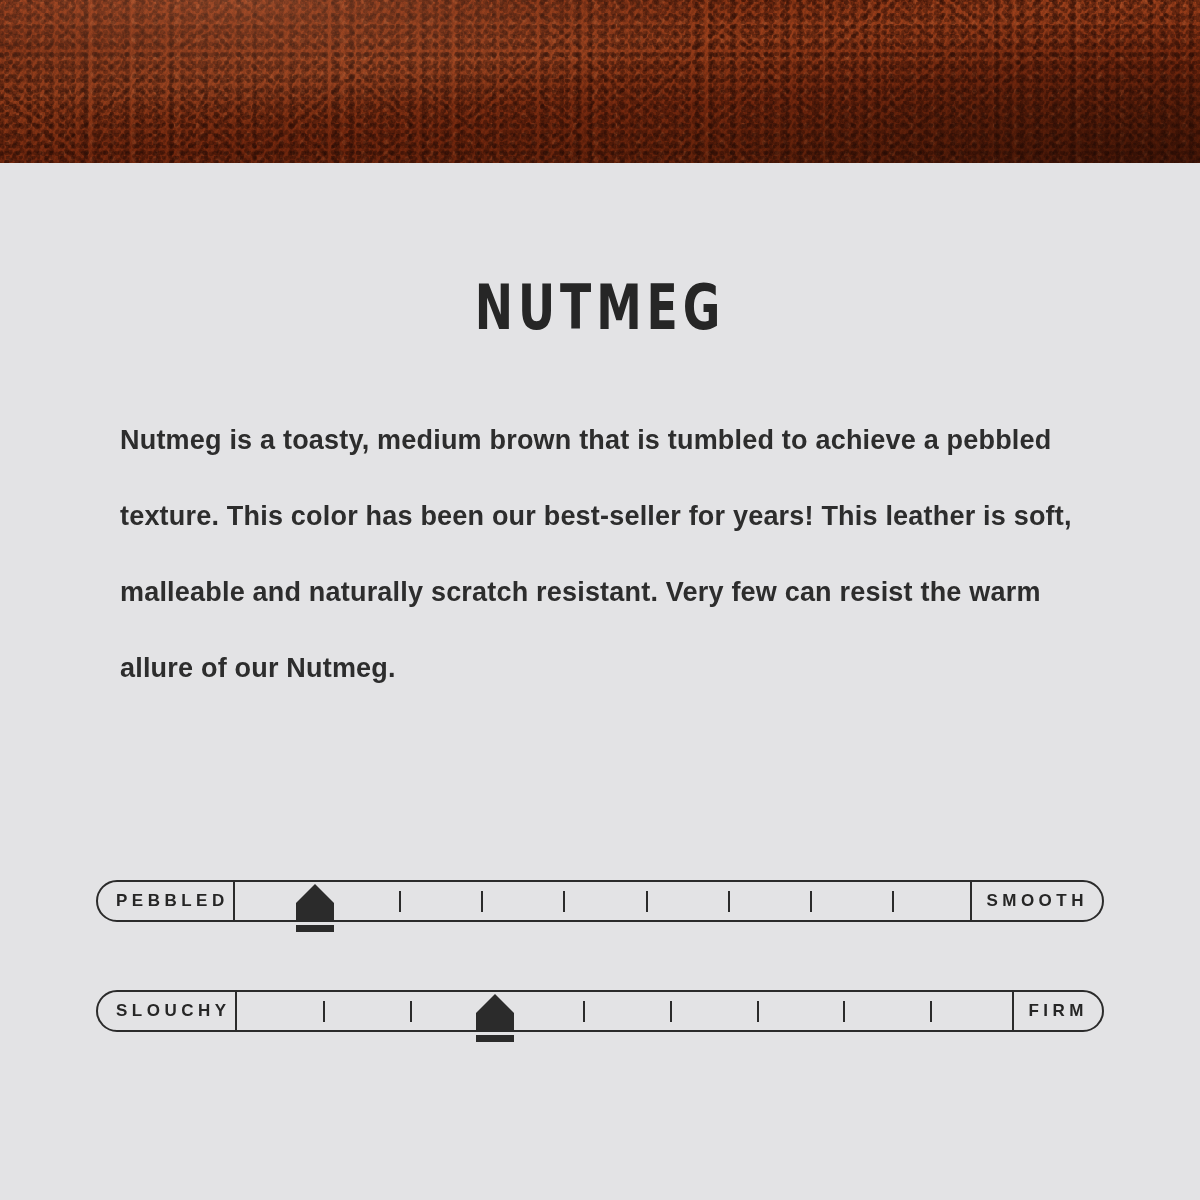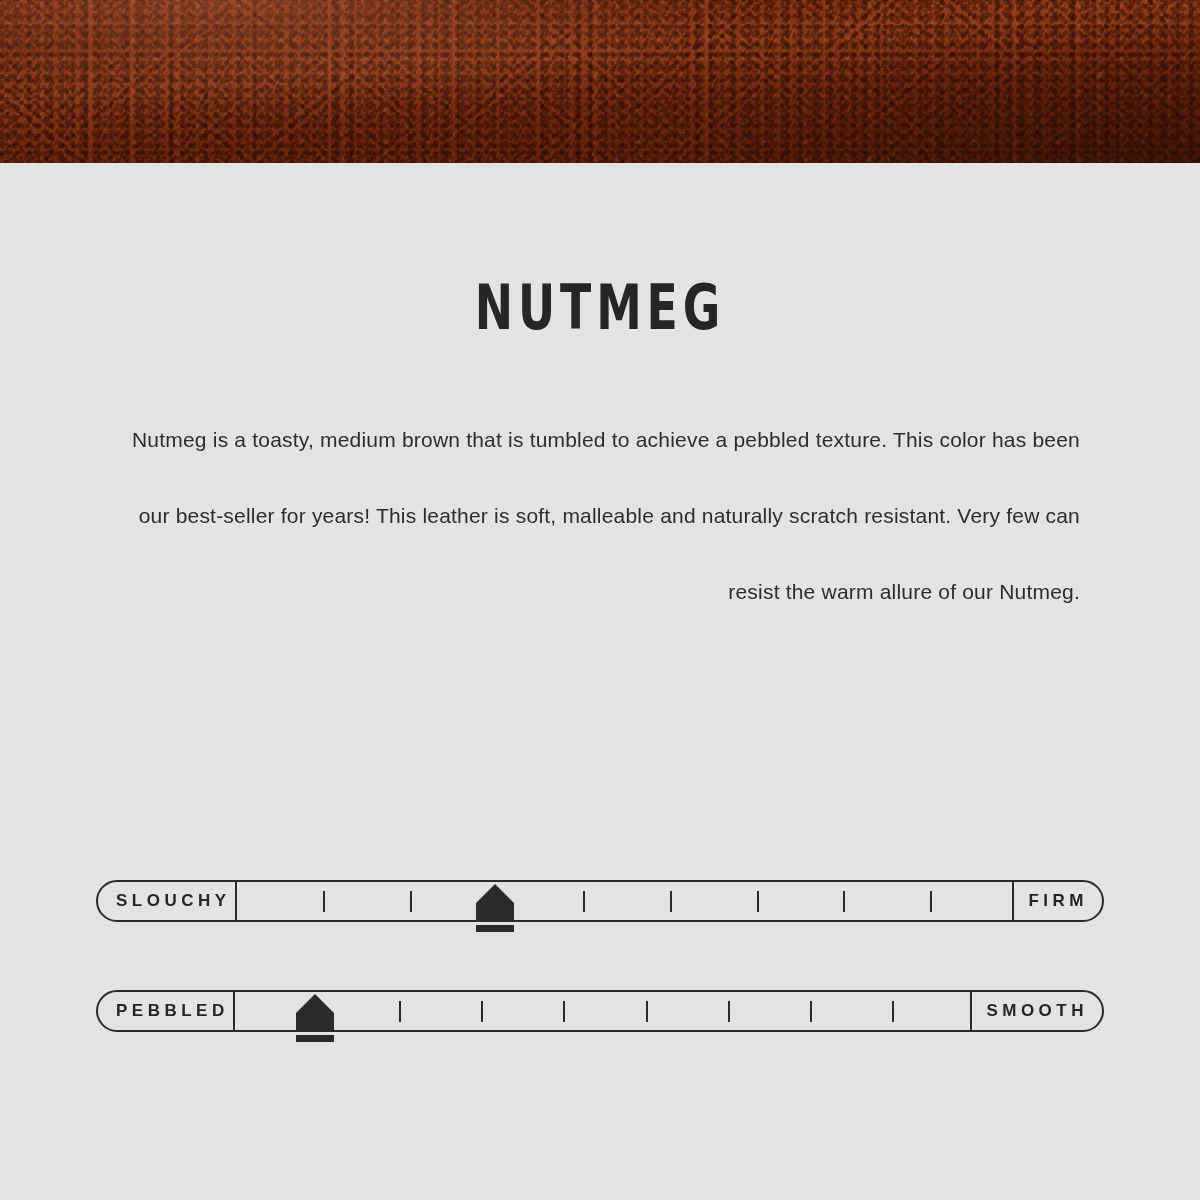--- a/index.html
+++ b/index.html
@@ -89,13 +89,13 @@
     margin: 0 auto;
     padding-top: 58px;
     width: 960px;
-    text-align: right;
+    text-align: left;
     color: #2d2d2d;
     font-family: "Liberation Sans", sans-serif;
-    font-size: 21px;
+    font-size: 27px;
     line-height: 76px;
     letter-spacing: 0.2px;
-    font-weight: 400;
+    font-weight: 700;
   }
 
   

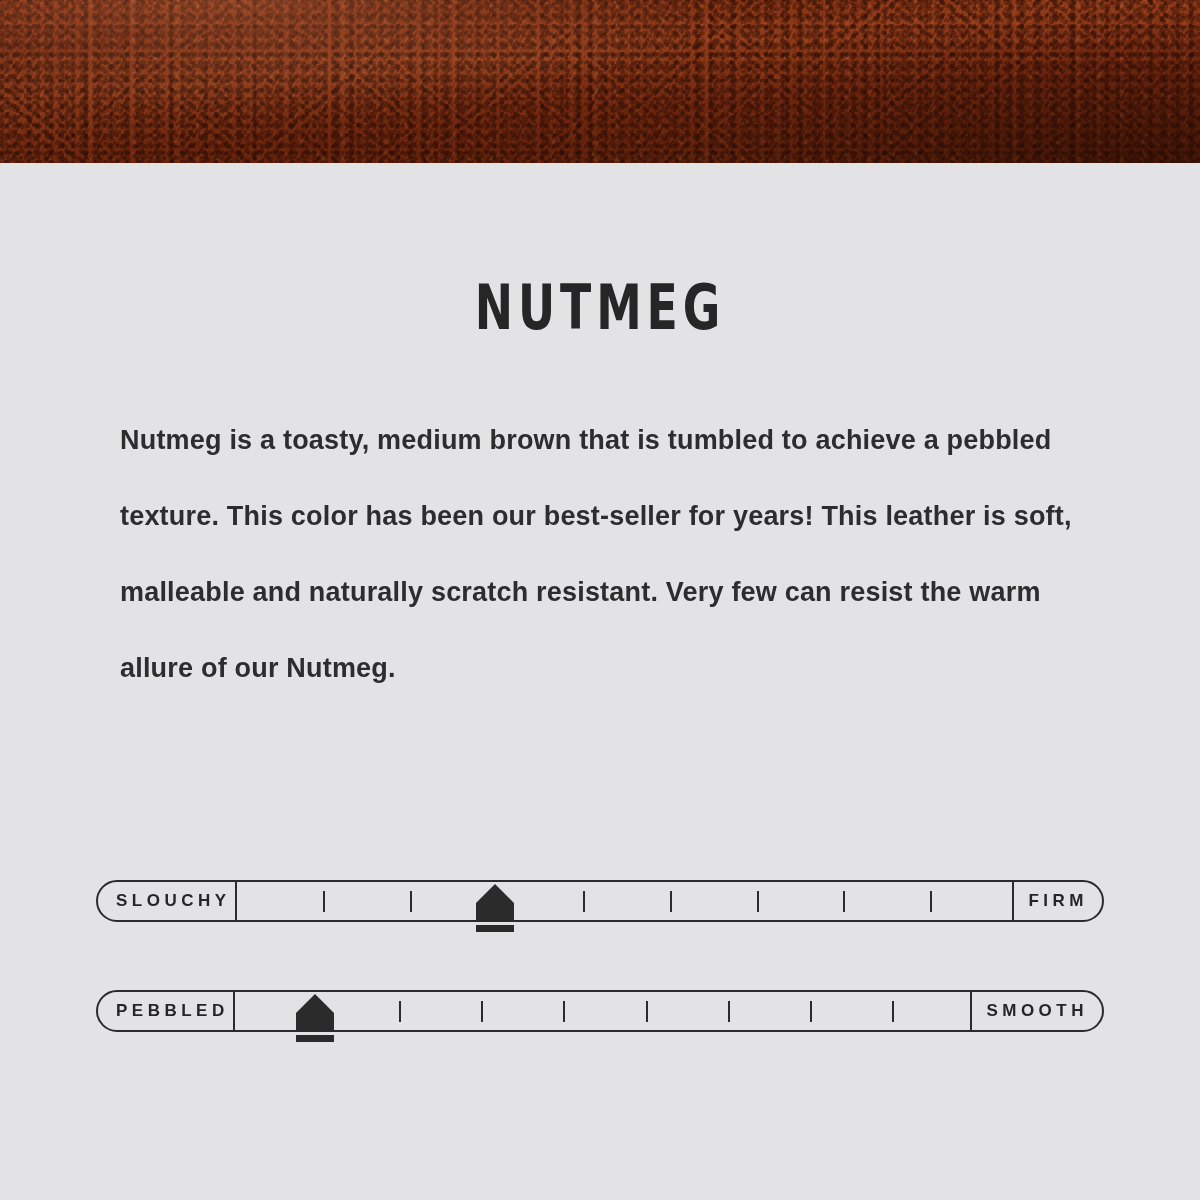--- a/index.html
+++ b/index.html
@@ -202,6 +202,28 @@
 
     <div class="slider-row">
       <div class="slider-track">
+        <div class="cap cap-left">PEBBLED</div>
+        <div class="cap cap-right">SMOOTH</div>
+        <div class="ticks" id="ticks-1" style="left: 136.734px; width: 739.656px;">
+            <div class="tick" style="left: 82.184px;"></div>
+            <div class="tick" style="left: 164.368px;"></div>
+            <div class="tick" style="left: 246.552px;"></div>
+            <div class="tick" style="left: 328.736px;"></div>
+            <div class="tick" style="left: 410.92px;"></div>
+            <div class="tick" style="left: 493.104px;"></div>
+            <div class="tick" style="left: 575.288px;"></div>
+            <div class="tick" style="left: 657.472px;"></div>
+          </div>
+      </div>
+      <div class="marker" id="marker-1" style="left: 314.918px;">
+        <div class="head"></div>
+        <div class="body"></div>
+        <div class="bar"></div>
+      </div>
+    </div>
+
+    <div class="slider-row">
+      <div class="slider-track">
         <div class="cap cap-left">SLOUCHY</div>
         <div class="cap cap-right">FIRM</div>
         <div class="ticks" id="ticks-0" style="left: 138.625px; width: 779.828px;">
@@ -222,28 +244,6 @@
       </div>
     </div>
 
-    <div class="slider-row">
-      <div class="slider-track">
-        <div class="cap cap-left">PEBBLED</div>
-        <div class="cap cap-right">SMOOTH</div>
-        <div class="ticks" id="ticks-1" style="left: 136.734px; width: 739.656px;">
-            <div class="tick" style="left: 82.184px;"></div>
-            <div class="tick" style="left: 164.368px;"></div>
-            <div class="tick" style="left: 246.552px;"></div>
-            <div class="tick" style="left: 328.736px;"></div>
-            <div class="tick" style="left: 410.92px;"></div>
-            <div class="tick" style="left: 493.104px;"></div>
-            <div class="tick" style="left: 575.288px;"></div>
-            <div class="tick" style="left: 657.472px;"></div>
-          </div>
-      </div>
-      <div class="marker" id="marker-1" style="left: 314.918px;">
-        <div class="head"></div>
-        <div class="body"></div>
-        <div class="bar"></div>
-      </div>
-    </div>
-
   </div>
 </div>
 

